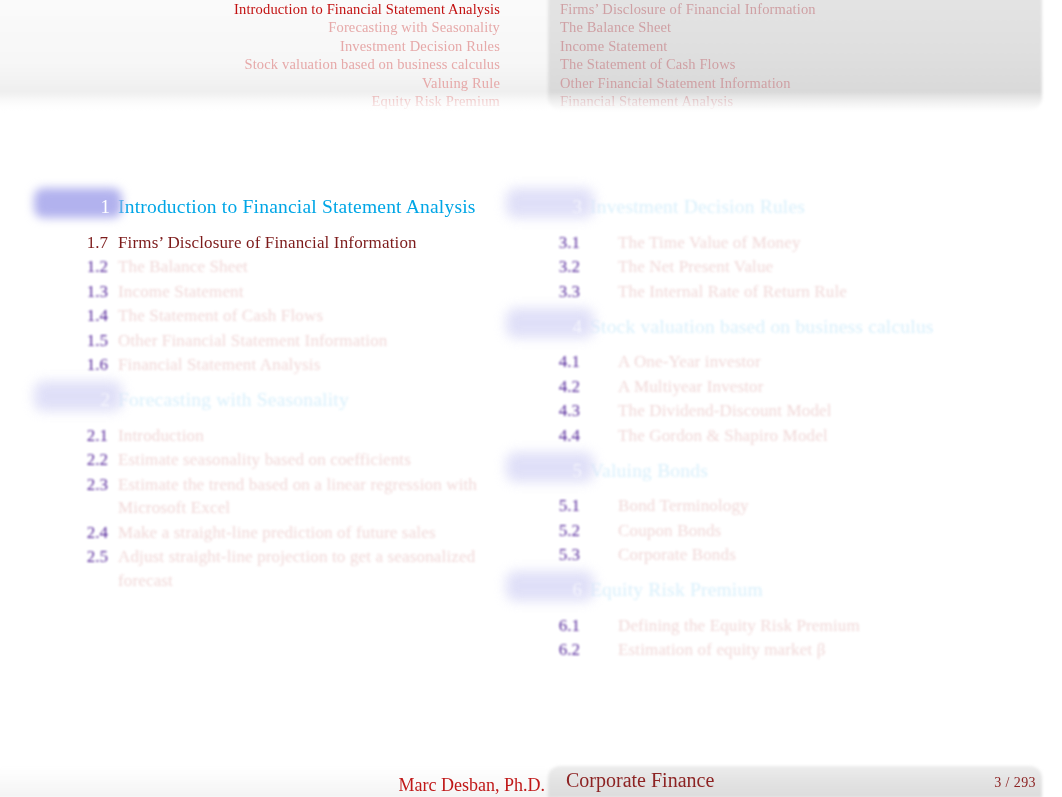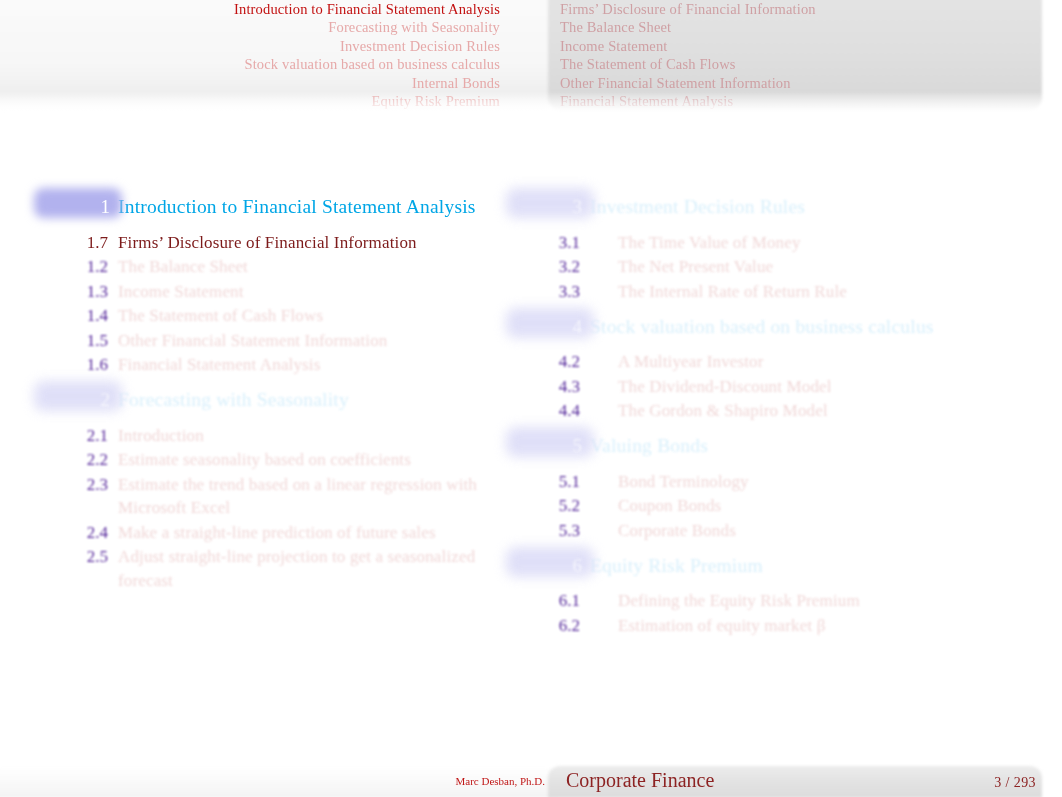--- a/index.html
+++ b/index.html
@@ -223,7 +223,7 @@
       <div class="hdr-item blurred">Forecasting with Seasonality</div>
       <div class="hdr-item blurred">Investment Decision Rules</div>
       <div class="hdr-item blurred">Stock valuation based on business calculus</div>
-      <div class="hdr-item blurred">Internal Bonds</div>
+      <div class="hdr-item blurred">Valuing Rule</div>
       <div class="hdr-item blurred">Equity Risk Premium</div>
     </div>
   <div class="hdr-col right" id="hdr-subsections">

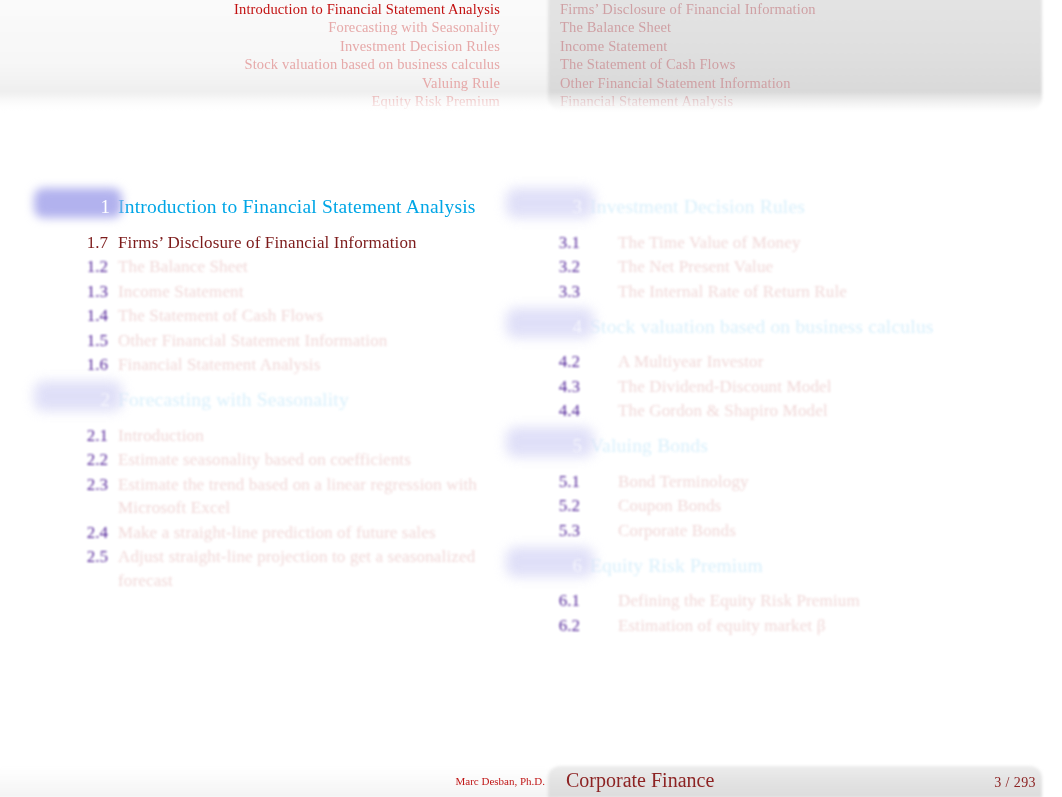--- a/index.html
+++ b/index.html
@@ -317,6 +317,10 @@
         <div class="chap-title">Stock valuation based on business calculus</div>
       </div>
       <div class="subsec fade-1">
+        <div class="sub-num">4.1</div>
+        <div class="sub-label">A One-Year investor</div>
+      </div>
+      <div class="subsec fade-1">
         <div class="sub-num">4.2</div>
         <div class="sub-label">A Multiyear Investor</div>
       </div>

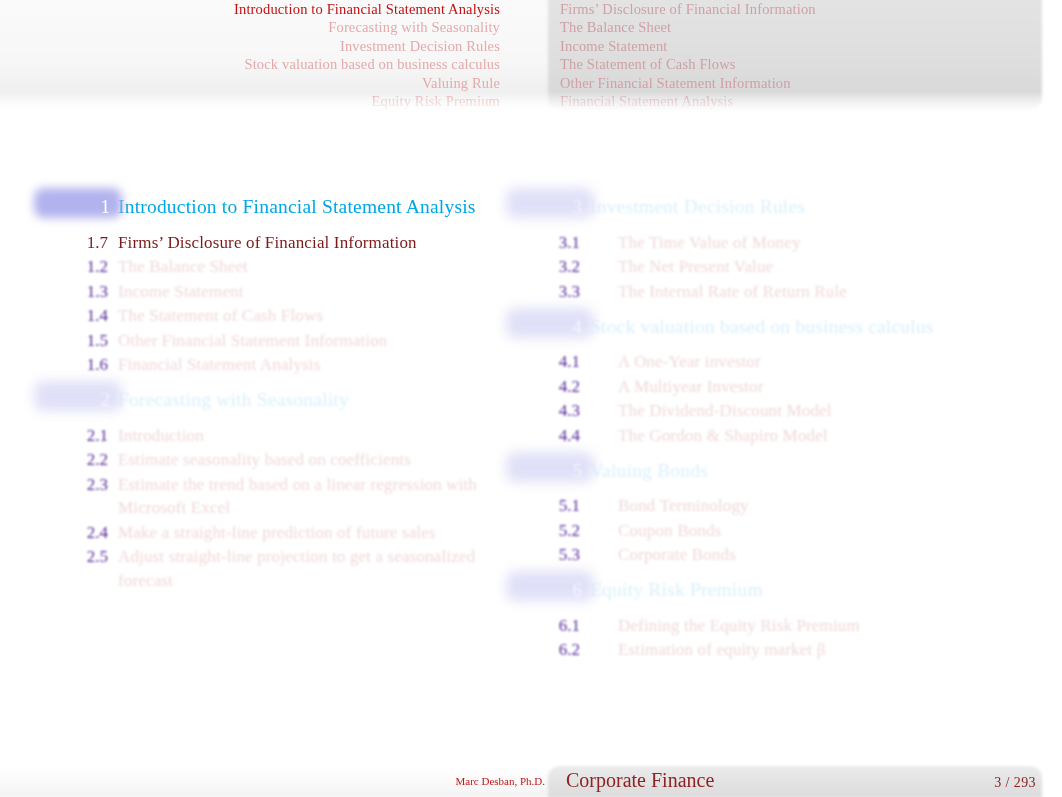--- a/index.html
+++ b/index.html
@@ -191,7 +191,7 @@
     left: 330px; top: 9px;
     width: 215px;
     text-align: right;
-    font-size: 11px;
+    font-size: 18px;
     color: #c01818;
     white-space: nowrap;
   }

